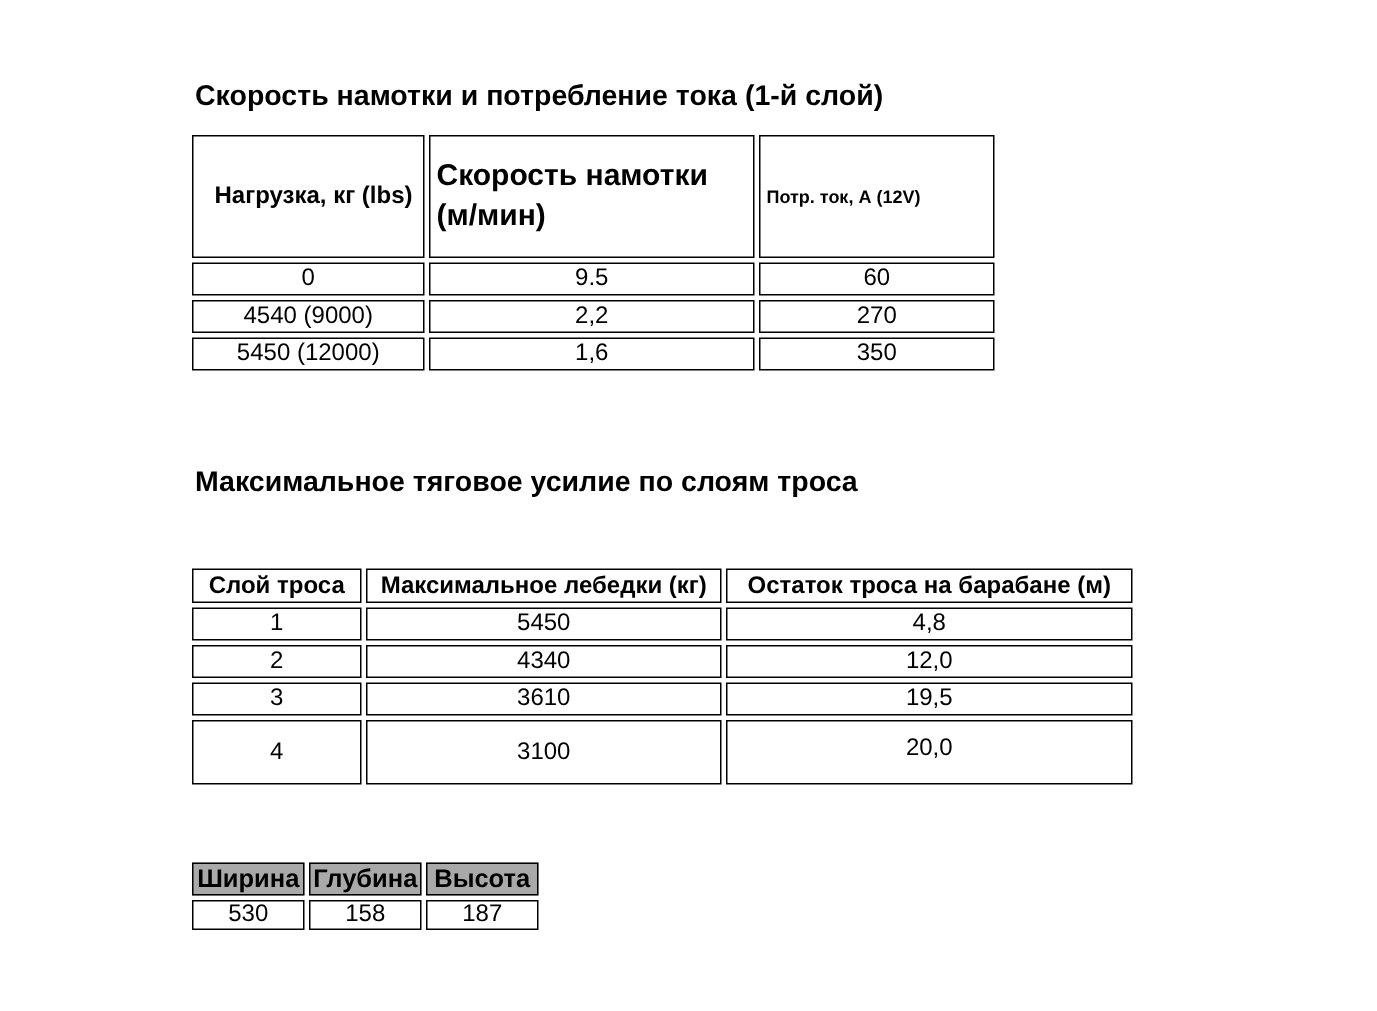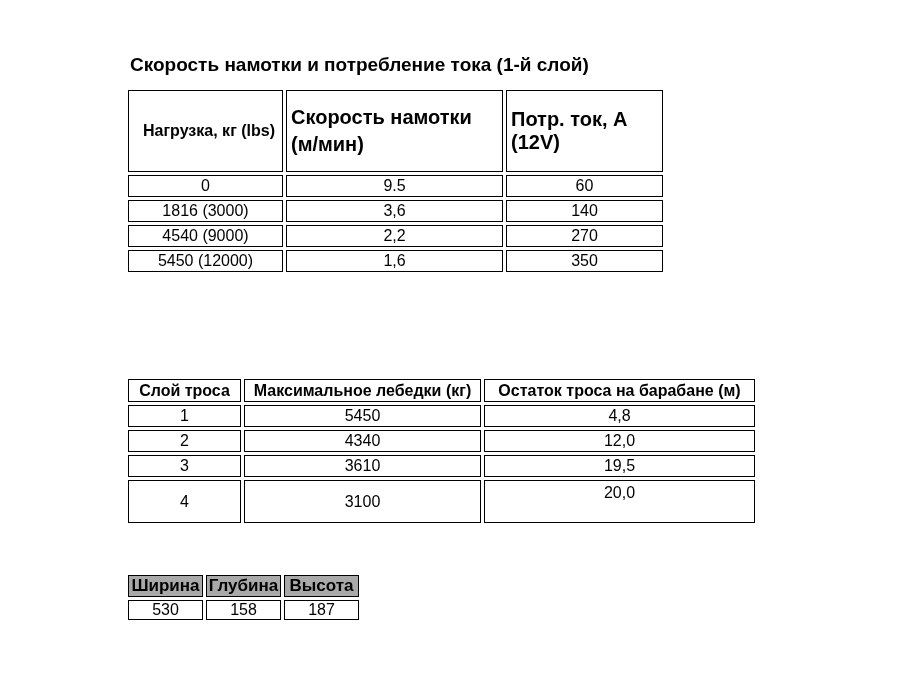--- a/index.html
+++ b/index.html
@@ -49,7 +49,7 @@
   #speed-table tr.hdr td { height: 82px; font-weight: bold; text-align: left; }
   #speed-table td.h-load    { font-size: 16px; padding-left: 14px; }
   #speed-table td.h-speed   { font-size: 20px; padding-left: 4px; line-height: 1.35; }
-  #speed-table td.h-current { font-size: 20px; padding-left: 4px; }
+  #speed-table td.h-current { font-size: 12px; padding-left: 4px; }
   #speed-table tr.data td { height: 22px; }
 
   

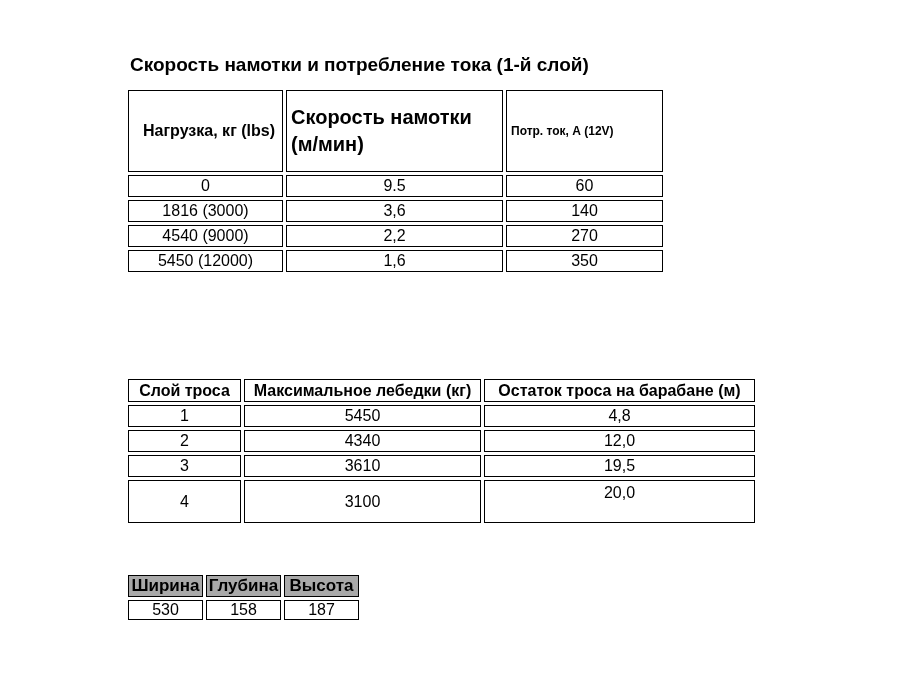--- a/index.html
+++ b/index.html
@@ -96,11 +96,6 @@
       <td class="c3">60</td>
     </tr>
     <tr class="data">
-      <td class="c1">1816 (3000)</td>
-      <td class="c2">3,6</td>
-      <td class="c3">140</td>
-    </tr>
-    <tr class="data">
       <td class="c1">4540 (9000)</td>
       <td class="c2">2,2</td>
       <td class="c3">270</td>

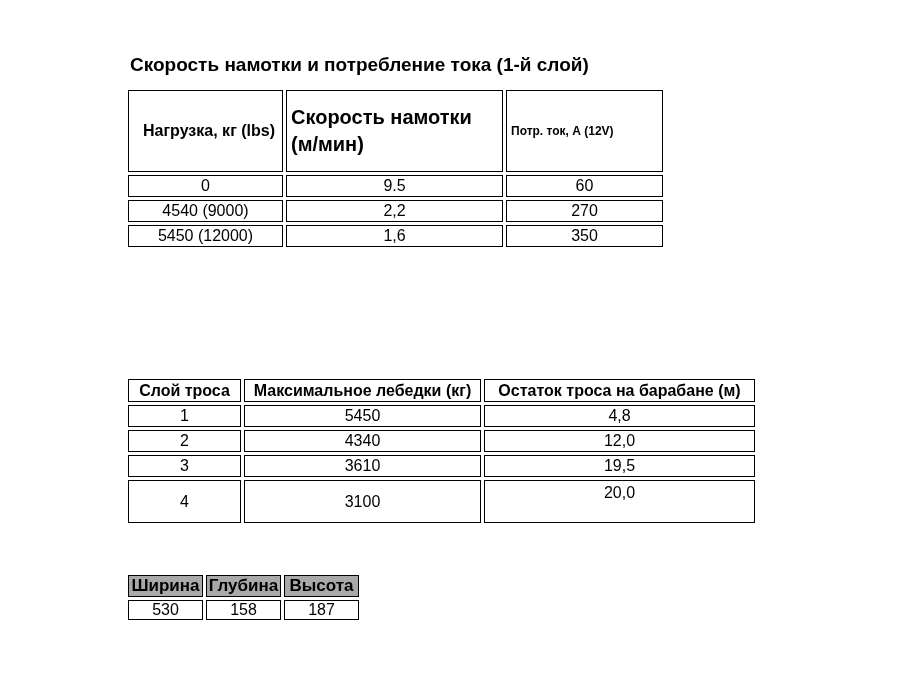--- a/index.html
+++ b/index.html
@@ -108,6 +108,7 @@
   </tbody>
     </table>
 
+  <div class="section-title" id="title-pull">Максимальное тяговое усилие по слоям троса</div>
 
   <table id="pull-table">
     <tbody>

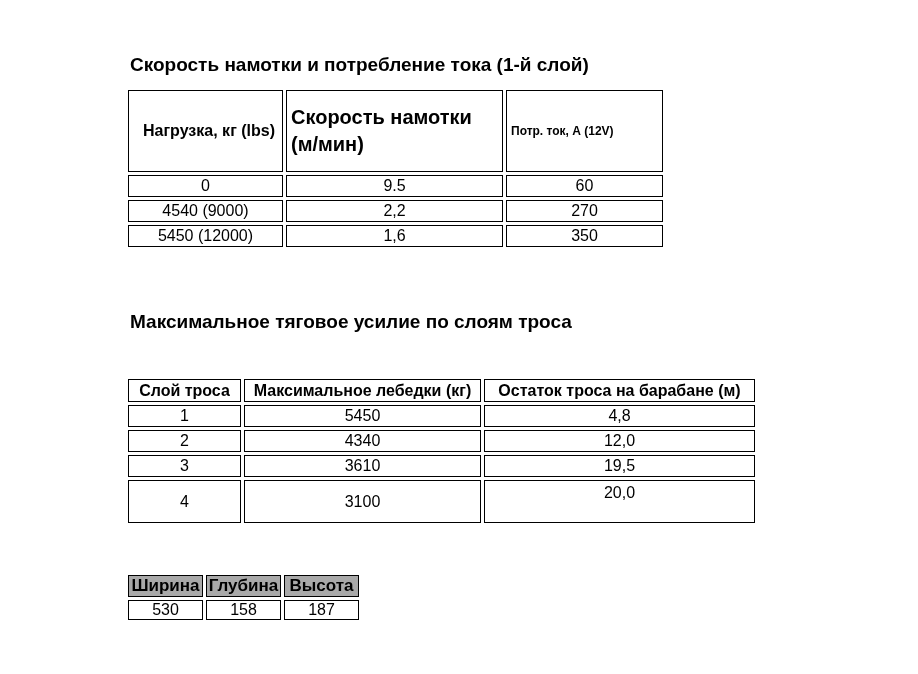--- a/index.html
+++ b/index.html
@@ -60,7 +60,7 @@
   #pull-table tr.hdr td { height: 23px; font-weight: bold; }
   #pull-table tr.data td { height: 22px; }
   #pull-table tr.data-tall td { height: 43px; }
-  #pull-table td.va-top { vertical-align: top; padding-top: 3px; }
+  #pull-table td.va-top { vertical-align: top; padding-top: 9px; }
 
   
   #size-table { left: 125px; top: 572px; }

